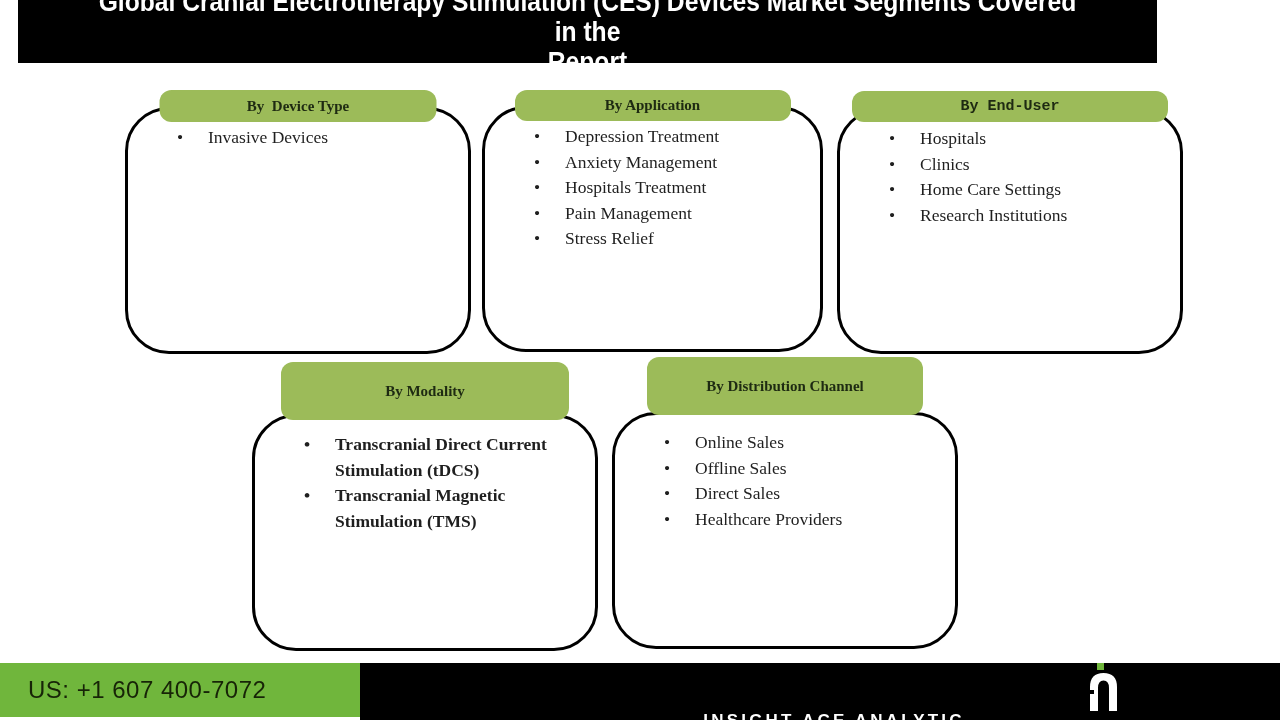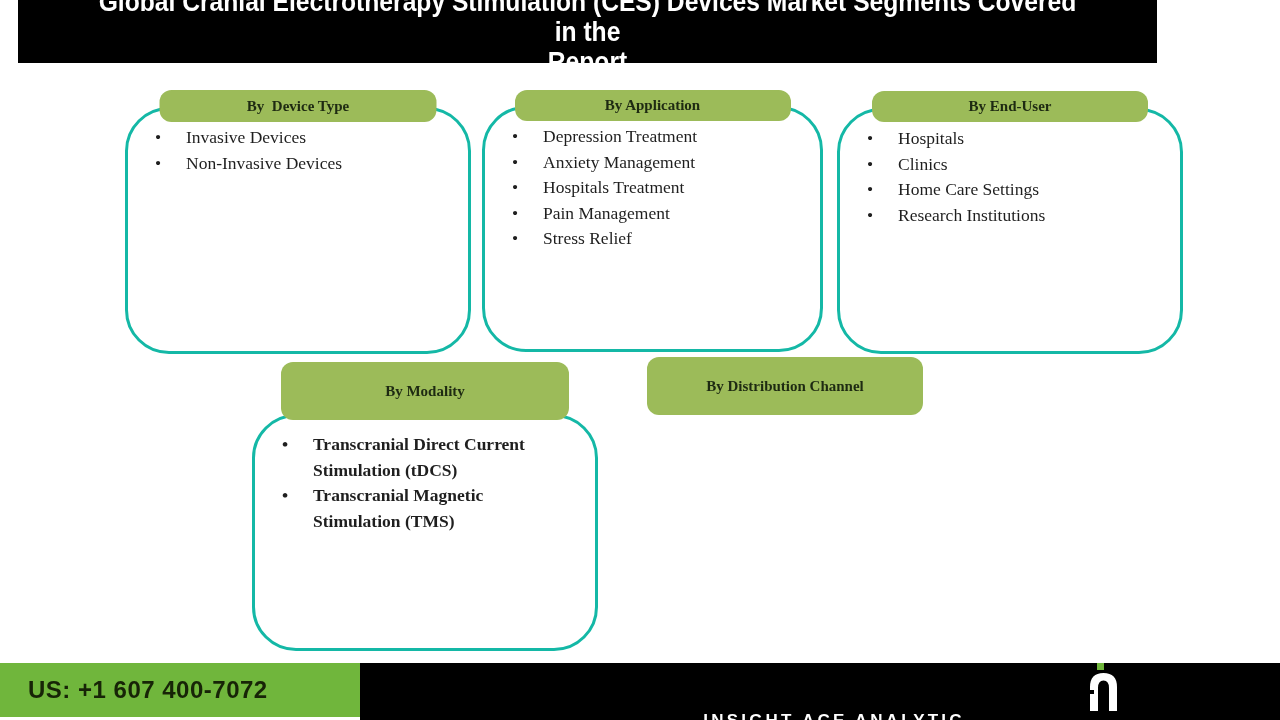--- a/index.html
+++ b/index.html
@@ -50,7 +50,7 @@
   #seg-application .seg-box { top:16px; height:246px; }
 
   #seg-enduser  { left:837px; top:91px;  width:346px; height:265px; }
-  #seg-enduser .seg-tab { width:276px; height:31px; }
+  #seg-enduser .seg-tab { width:316px; height:31px;font-family:Liberation Mono, monospace; }
   #seg-enduser .seg-box { top:17px; height:246px; }
 
   #seg-modality { left:252px; top:362px; width:346px; height:289px; }

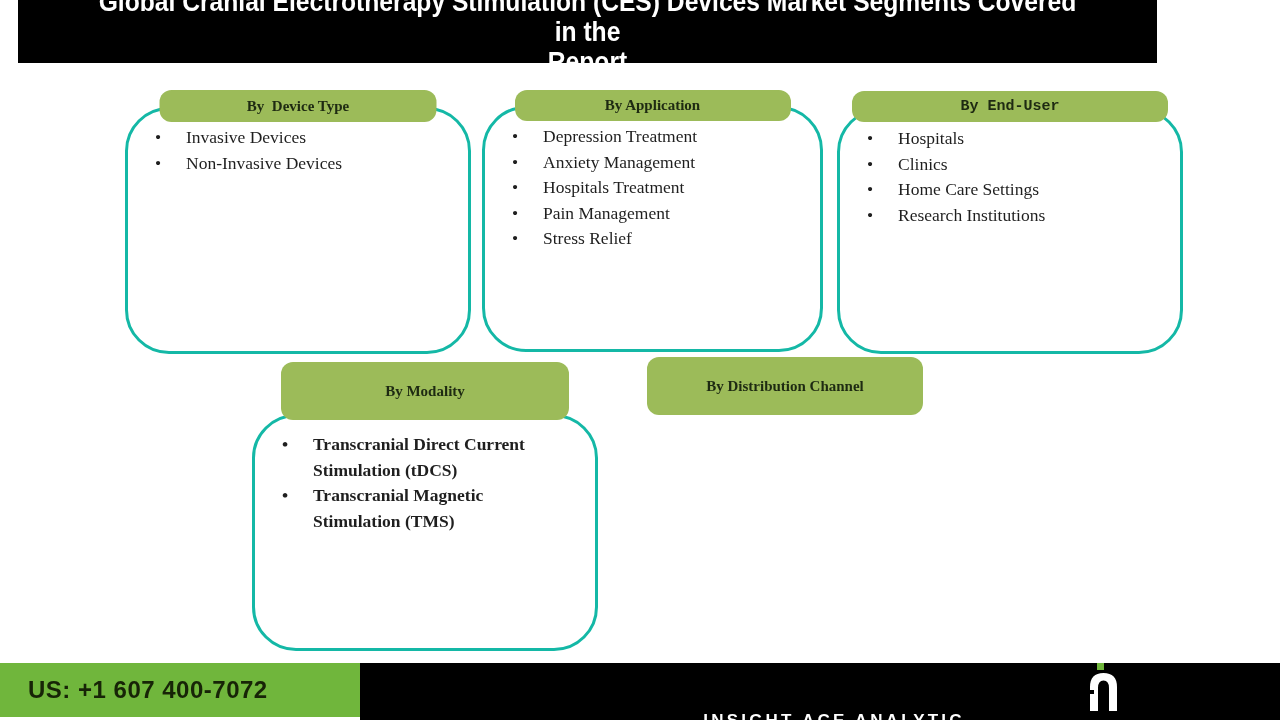--- a/index.html
+++ b/index.html
@@ -26,7 +26,7 @@
   .seg { position:absolute; }
   .seg-box {
     position:absolute; left:0; right:0; background:#ffffff;
-    border:3px solid #14b8a6; border-radius:44px;
+    border:3px solid #000000; border-radius:44px;padding-left:22px;
   }
   .seg-tab {
     position:absolute; top:0; left:50%; transform:translateX(-50%);

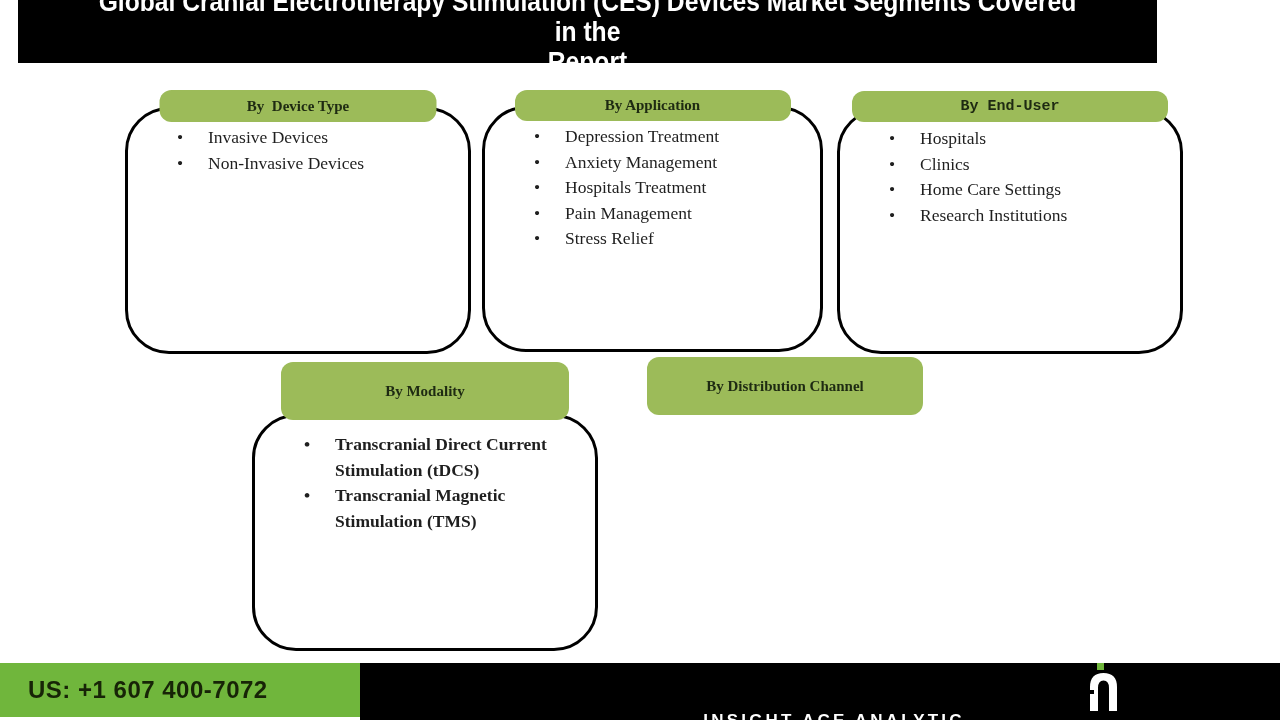--- a/index.html
+++ b/index.html
@@ -99,10 +99,6 @@
             <span class="bullet"></span>
             <span class="txt">Invasive Devices</span>
           </li>
-        <li class="seg-item">
-            <span class="bullet"></span>
-            <span class="txt">Non-Invasive Devices</span>
-          </li>
       </ul>
     </div>
     <div class="seg-tab">By  Device Type</div>

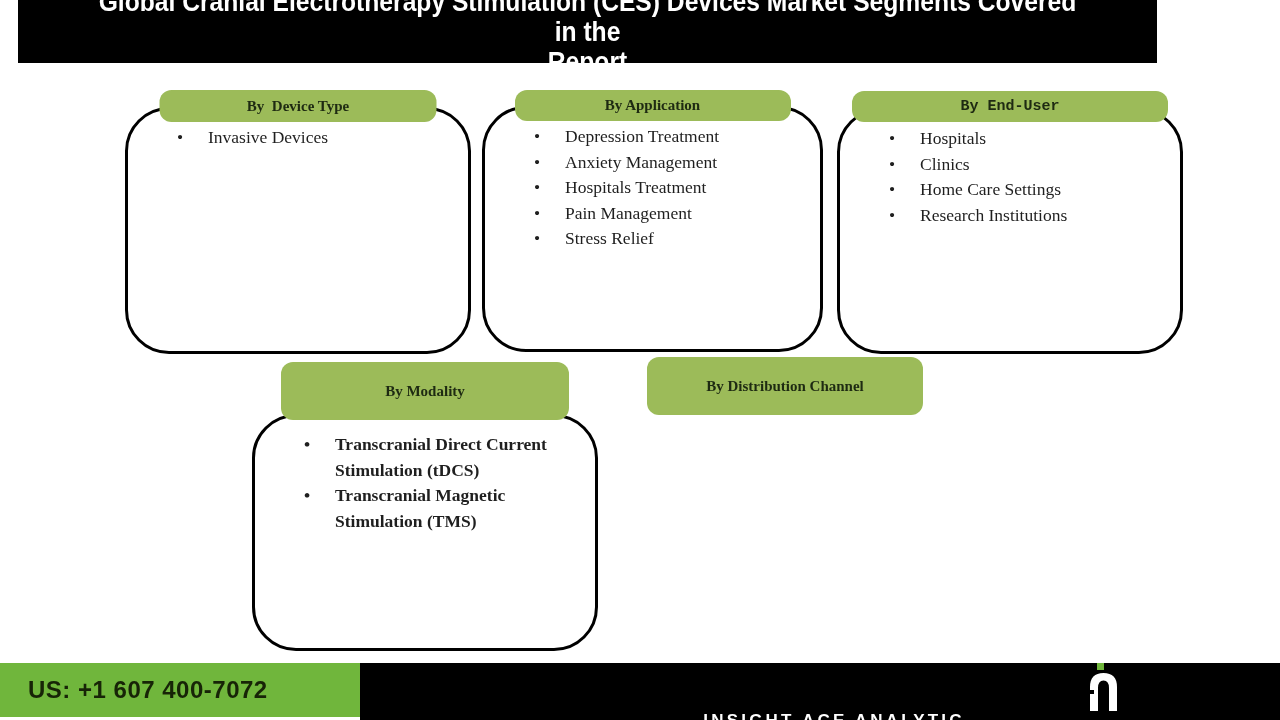--- a/index.html
+++ b/index.html
@@ -173,6 +173,26 @@
   </div>
 
   <div class="seg" id="seg-distribution">
+    <div class="seg-box">
+      <ul class="seg-list">
+        <li class="seg-item">
+            <span class="bullet"></span>
+            <span class="txt">Online Sales</span>
+          </li>
+        <li class="seg-item">
+            <span class="bullet"></span>
+            <span class="txt">Offline Sales</span>
+          </li>
+        <li class="seg-item">
+            <span class="bullet"></span>
+            <span class="txt">Direct Sales</span>
+          </li>
+        <li class="seg-item">
+            <span class="bullet"></span>
+            <span class="txt">Healthcare Providers</span>
+          </li>
+      </ul>
+    </div>
     <div class="seg-tab">By Distribution Channel</div>
   </div>
 

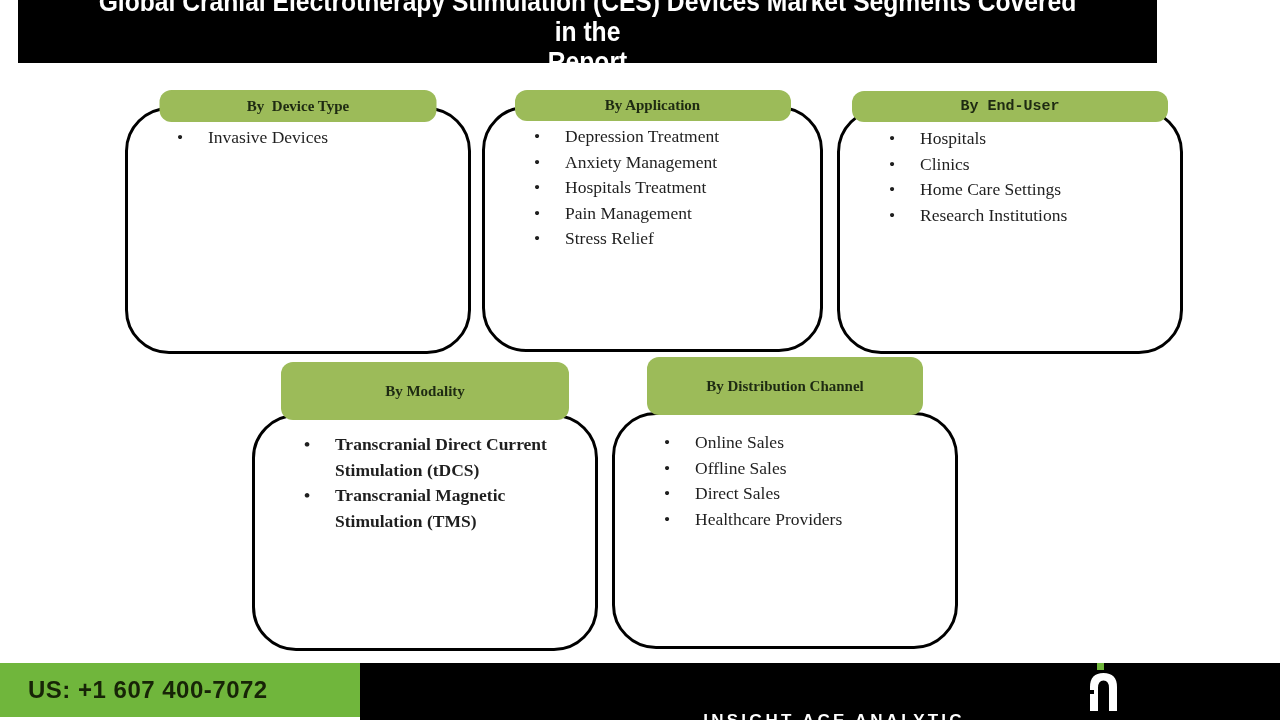--- a/index.html
+++ b/index.html
@@ -66,7 +66,7 @@
   .phone-box {
     position:absolute; left:0; top:663px; width:360px; height:54px;
     background:#70B63C; display:flex; align-items:center; padding-left:28px;
-    font-family:"Liberation Sans", sans-serif; font-weight:bold;
+    font-family:"Liberation Sans", sans-serif; font-weight:normal;
     font-size:24px; letter-spacing:0.5px; color:#172407;
   }
   .brand-bar {

